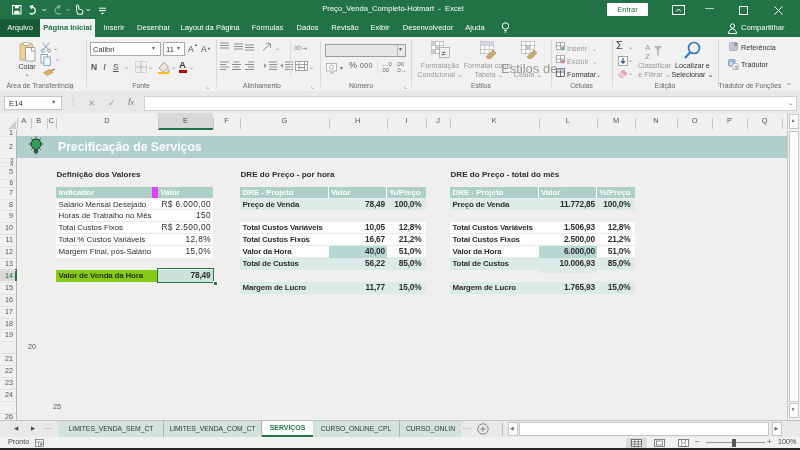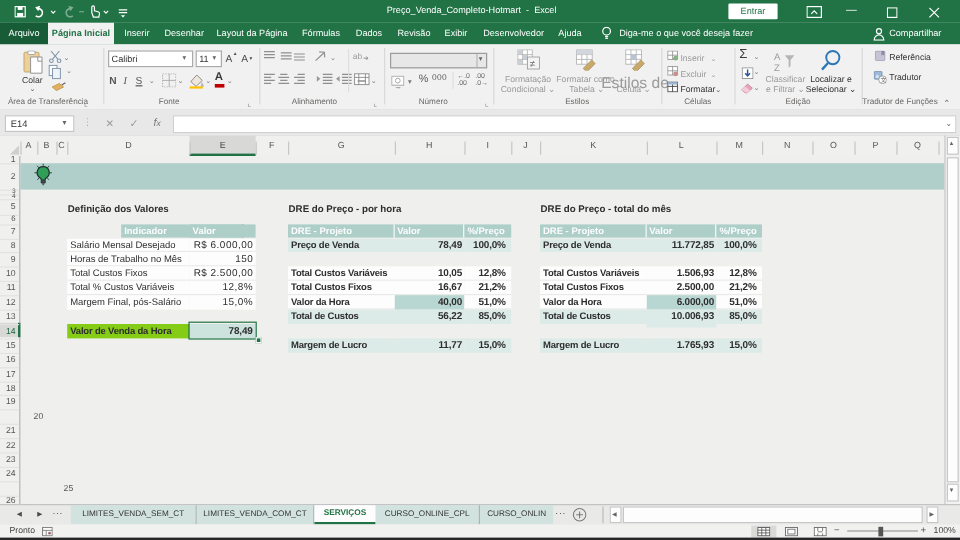--- a/index.html
+++ b/index.html
@@ -72,7 +72,6 @@
     <circle cx="4.5" cy="4" r="3.2" fill="none" stroke="#fff" stroke-width="1"></circle>
     <path d="M3.2 8.5 l2.6 0 M3.5 10 l2 0" stroke="#fff" stroke-width="0.9"></path>
   </svg>
-  <div class="tx" style="left:516px;top:19px;font-size:7.6px;color:#fff;line-height:18px;">Diga-me o que você deseja fazer</div>
   <svg class="ab" style="left:727px;top:22.5px;" width="11" height="11" viewBox="0 0 11 11">
     <circle cx="5.5" cy="3" r="2.1" fill="none" stroke="#fff" stroke-width="1"></circle>
     <path d="M1.5 10.5 a4 4.5 0 0 1 8 0 z" fill="none" stroke="#fff" stroke-width="1"></path>

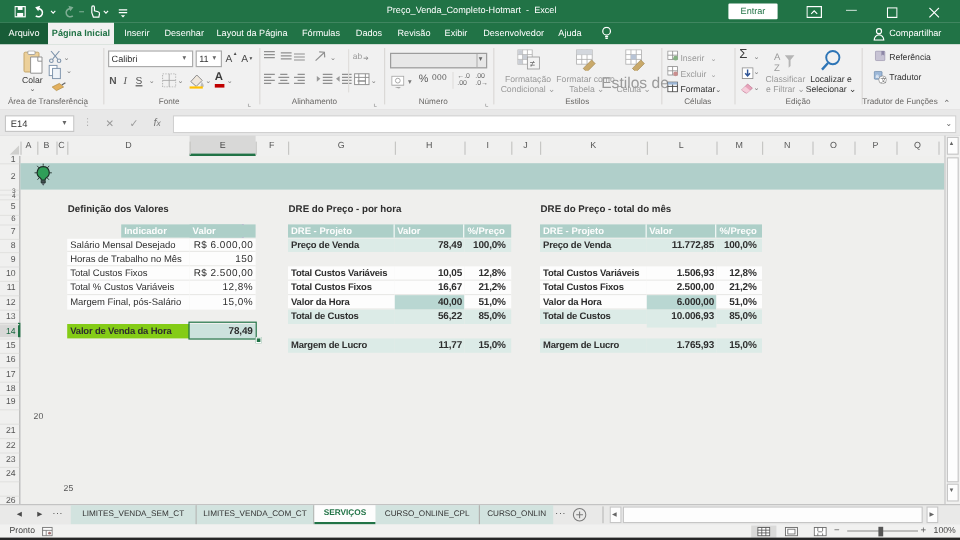--- a/index.html
+++ b/index.html
@@ -366,6 +366,7 @@
     <path d="M6.3 14.6 h3.4 v1.8 h-3.4 z" fill="#4d555d" stroke="#1d2e26" stroke-width="0.7"></path>
     <path d="M6.6 16.8 h2.8 l-1.4 1.9 z" fill="#4d555d"></path>
   </svg>
+  <div class="tx" style="left:58px;top:139.5px;font-size:12.2px;font-weight:bold;color:#fcfdfd;">Precificação de Serviços</div>
 
   <div class="tx" style="left:56.5px;top:169.8px;font-size:8.1px;font-weight:bold;color:#2e2e2e;">Definição dos Valores</div>
   <div class="tx" style="left:240.5px;top:169.8px;font-size:8.1px;font-weight:bold;color:#2e2e2e;">DRE do Preço - por hora</div>

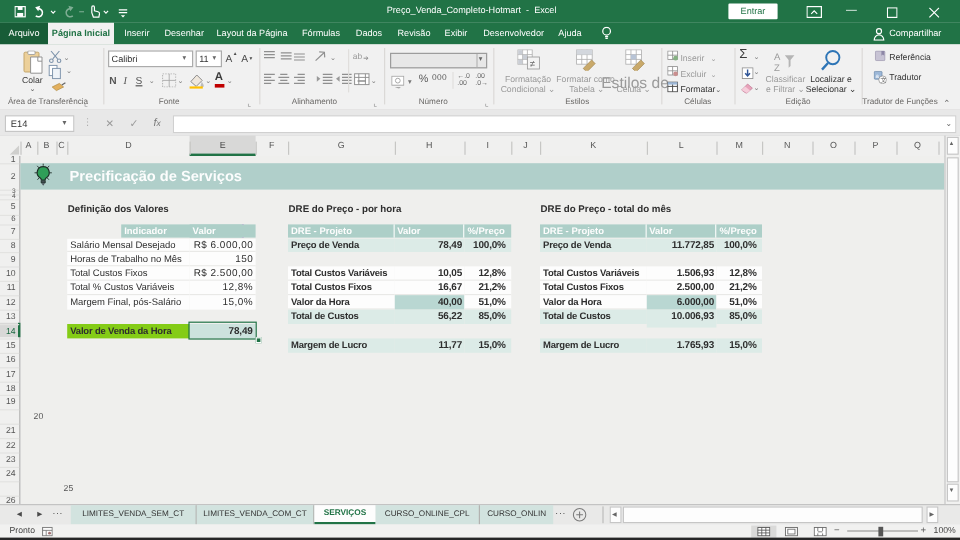--- a/index.html
+++ b/index.html
@@ -372,7 +372,7 @@
   <div class="tx" style="left:240.5px;top:169.8px;font-size:8.1px;font-weight:bold;color:#2e2e2e;">DRE do Preço - por hora</div>
   <div class="tx" style="left:450.5px;top:169.8px;font-size:8.1px;font-weight:bold;color:#2e2e2e;">DRE do Preço - total do mês</div>
 
-  <div class="c hd" style="left:56px;top:186.6px;width:102px;height:11.9px;padding-left:2.5px;border-right:1px solid #d946ef;margin-left:45px;">Indicador</div>
+  <div class="c hd" style="left:56px;top:186.6px;width:102px;height:11.9px;padding-left:2.5px;border-right:6px solid #d946ef;">Indicador</div>
   <div class="c hd" style="left:158px;top:186.6px;width:55px;height:11.9px;padding-left:2.5px;">Valor</div>
   <div class="c w" style="left:56px;top:198.5px;width:102px;height:11.9px;padding-left:2.5px;">Salário Mensal Desejado</div>
   <div class="c w vr" style="left:158px;top:198.5px;width:55px;height:11.9px;padding-right:2px;">R$ 6.000,00</div>

